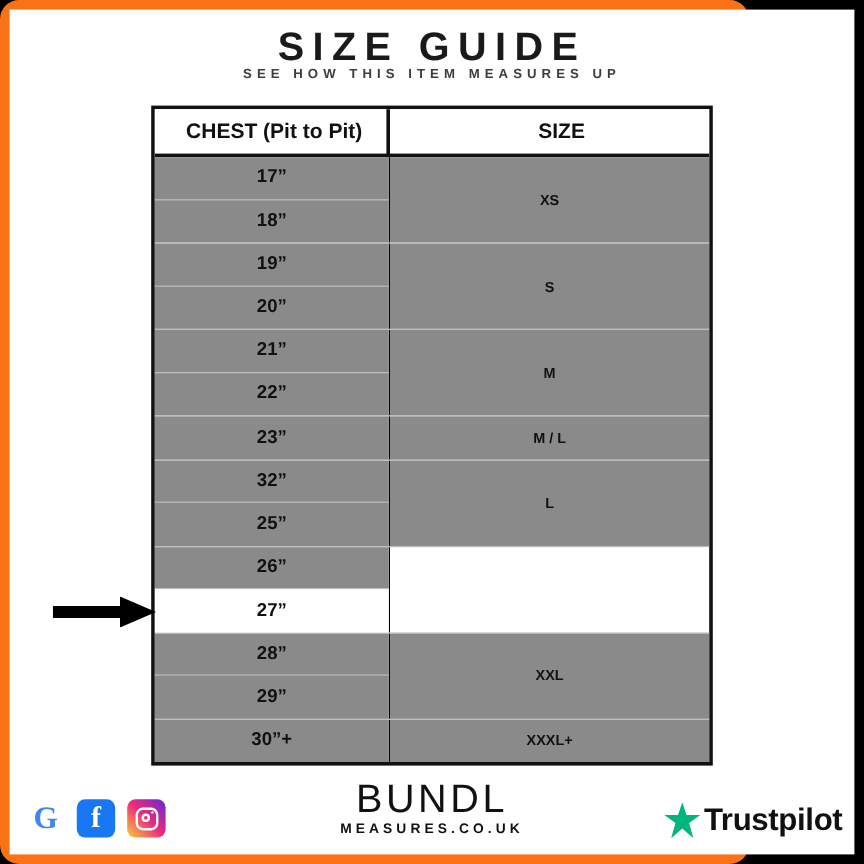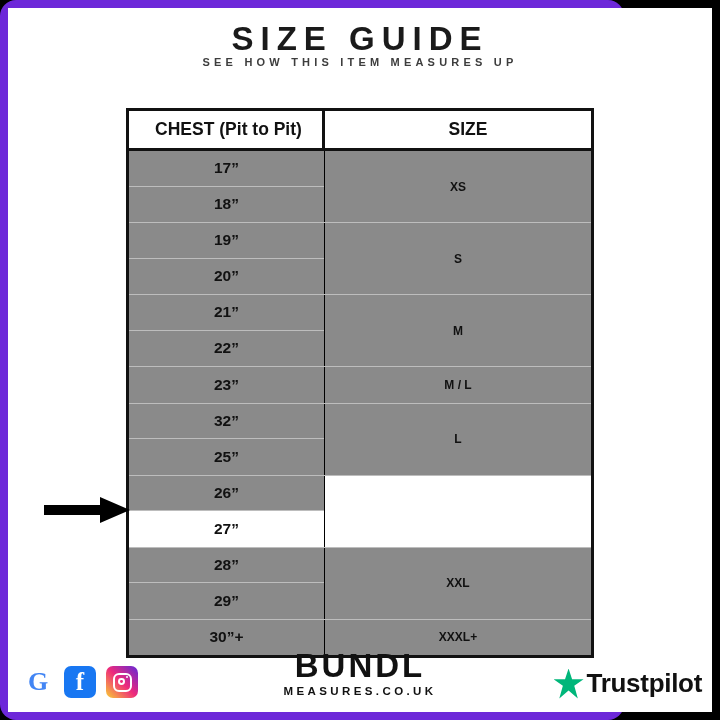--- a/index.html
+++ b/index.html
@@ -18,7 +18,7 @@
     left: 0; top: 0;
     width: 624px;
     height: 720px;
-    background: #6d28d9;
+    background: #f97316;
     box-sizing: border-box;
     border-radius: 16px;
   }

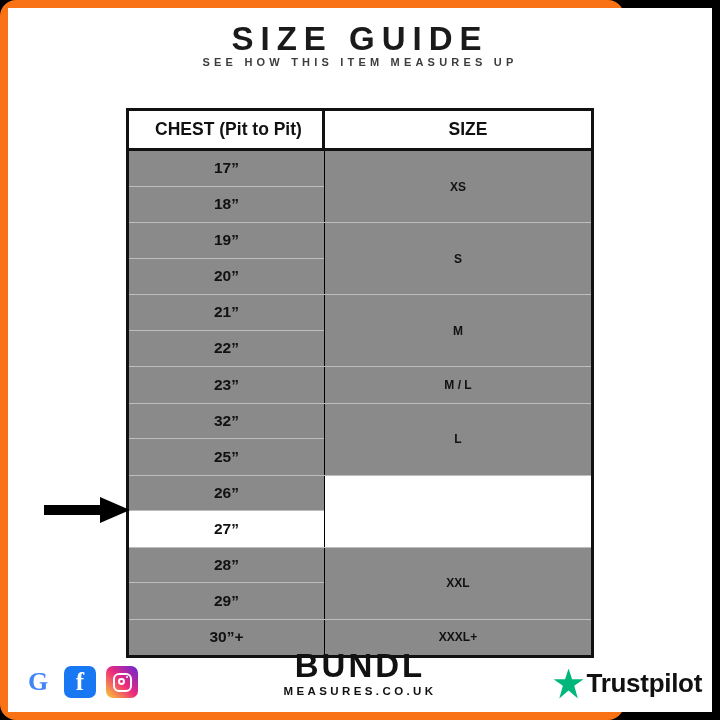--- a/index.html
+++ b/index.html
@@ -64,7 +64,6 @@
     border: 3px solid #111111;
     box-sizing: border-box;
     background: #ffffff;
-    margin-top: 20px;
   }
   .row {
     display: flex;

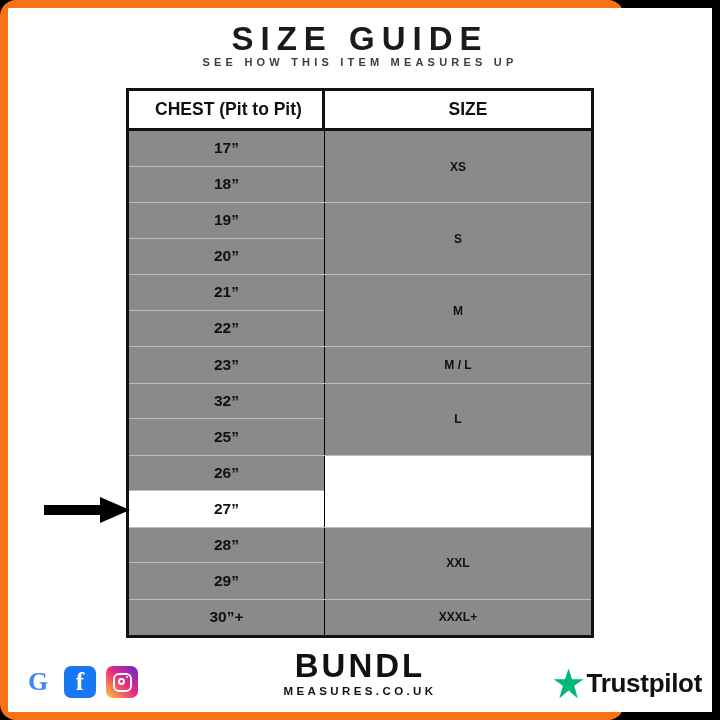--- a/index.html
+++ b/index.html
@@ -204,7 +204,7 @@
   }
   #brand .bname {
     font-size: 33px;
-    font-weight: bold;
+    font-weight: normal;
     letter-spacing: 3px;
     color: #111111;
     line-height: 36px;

